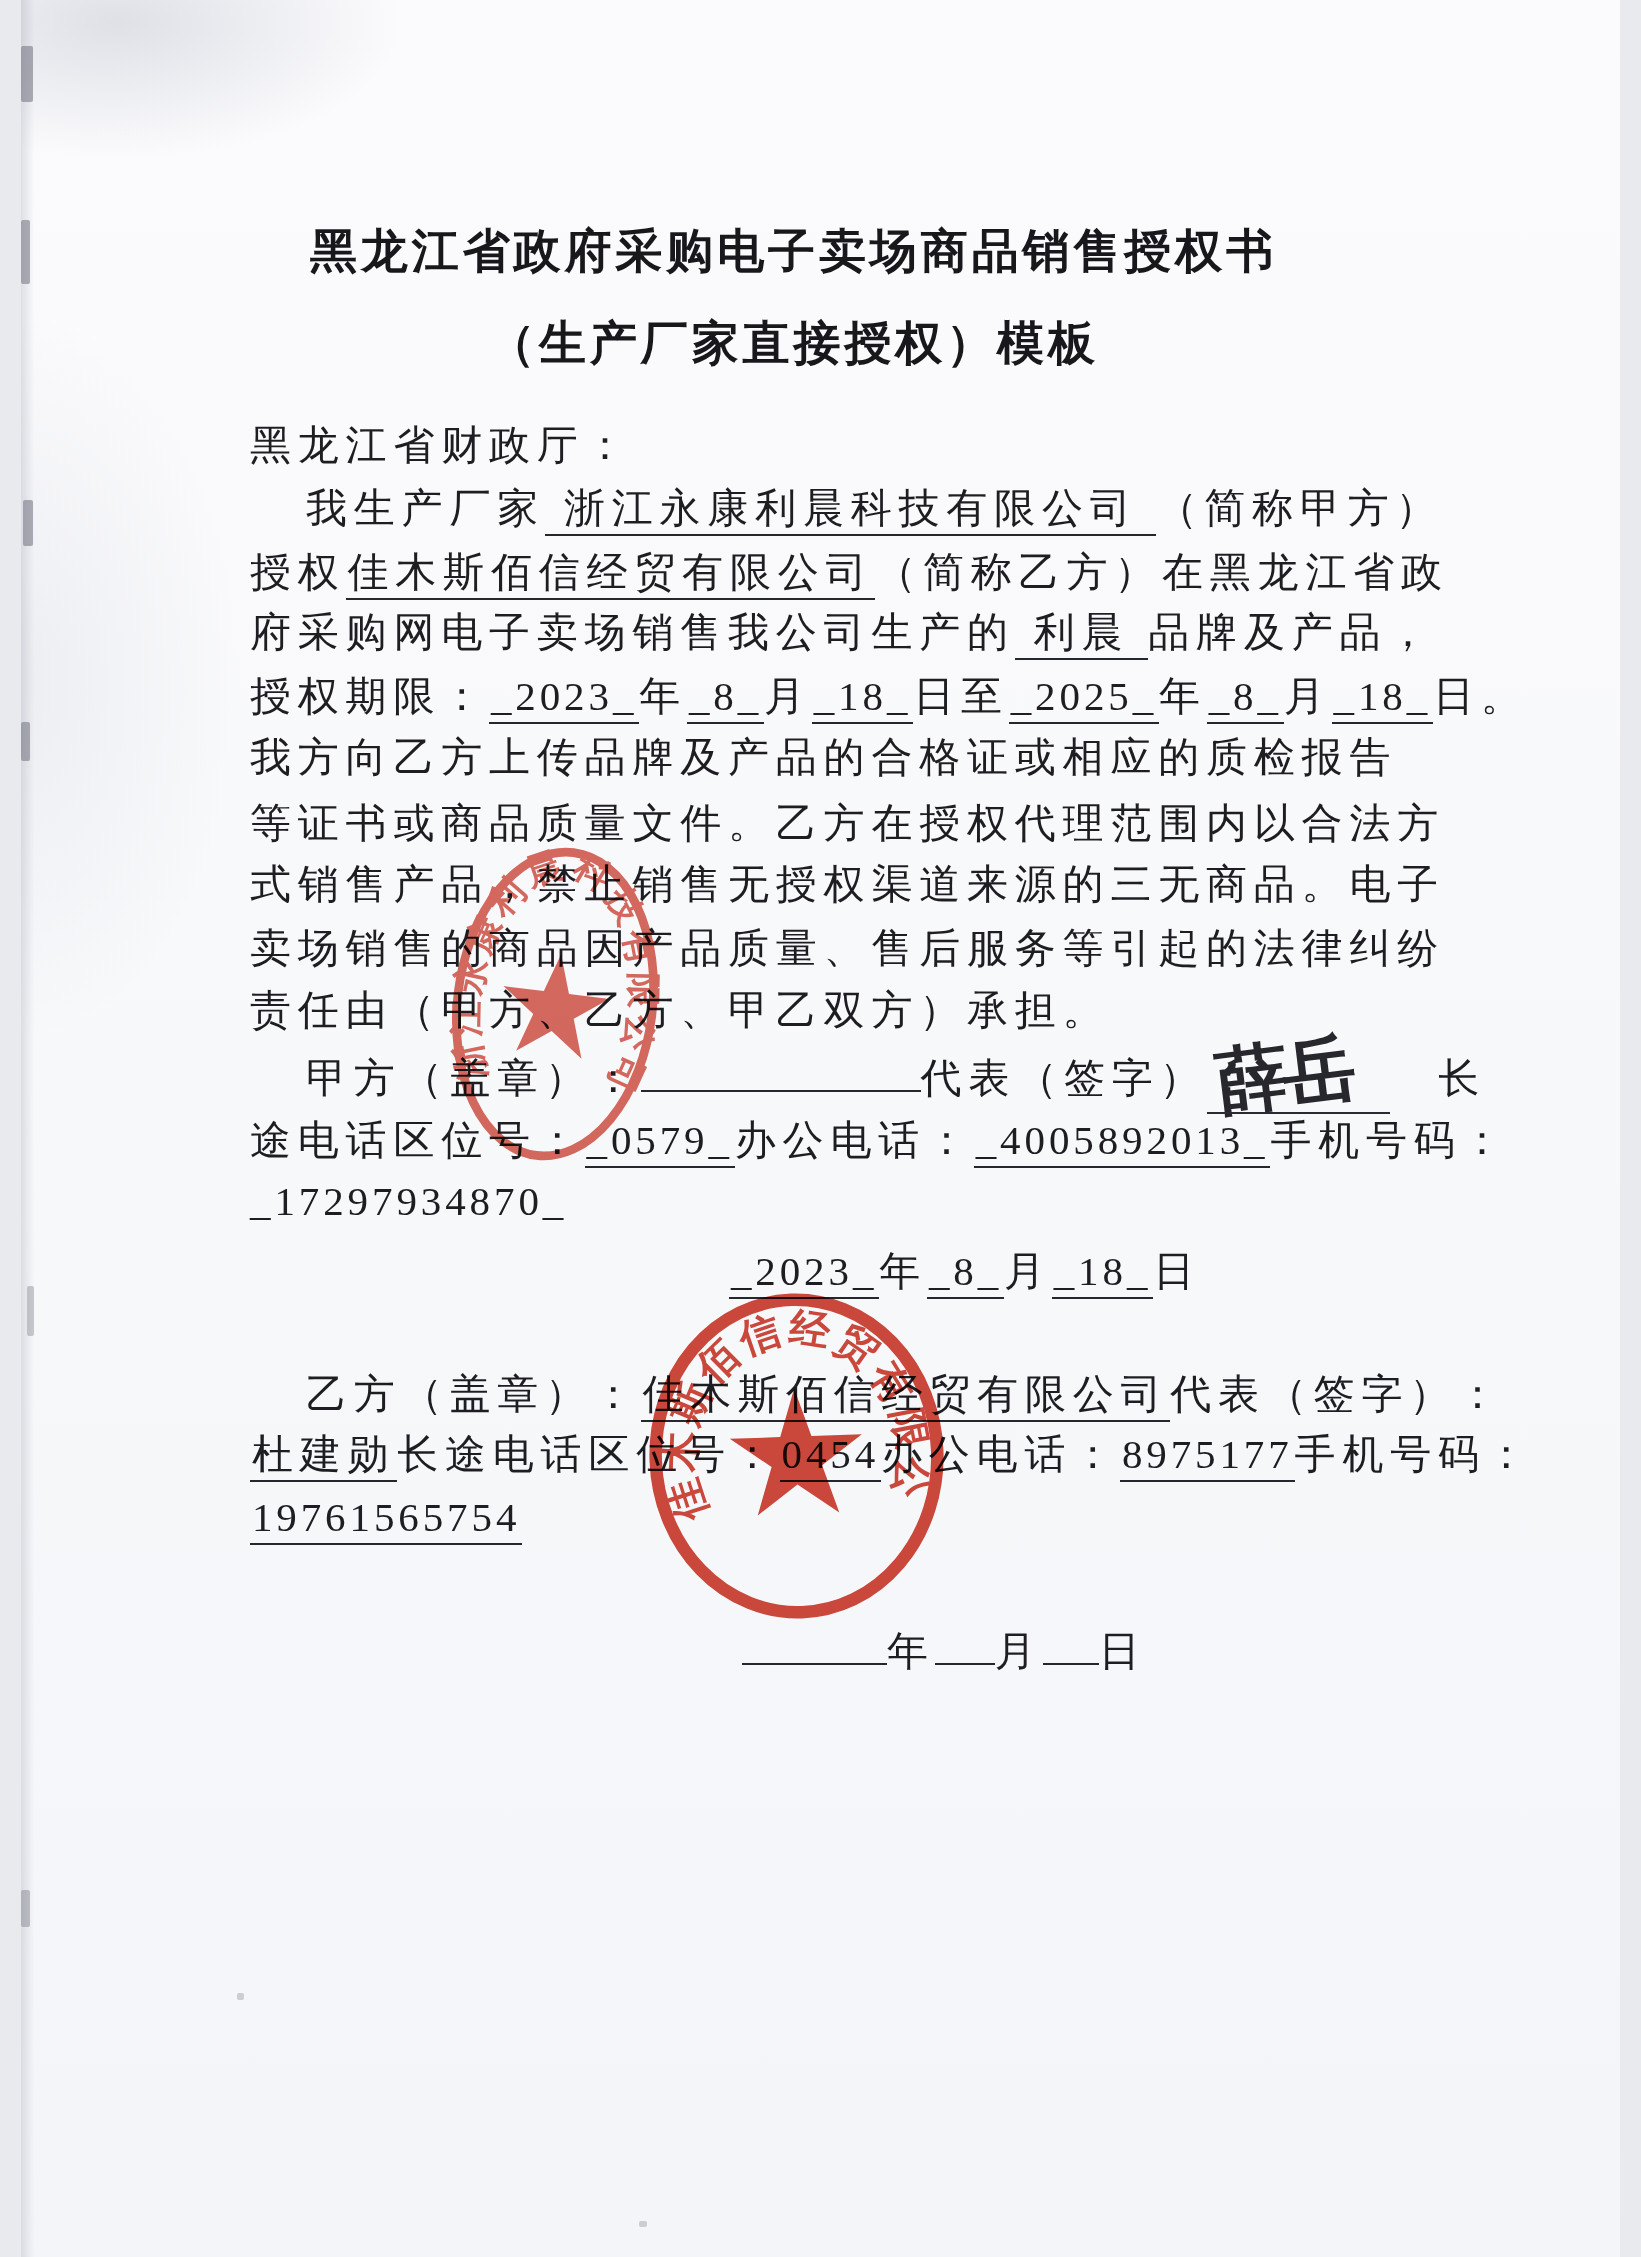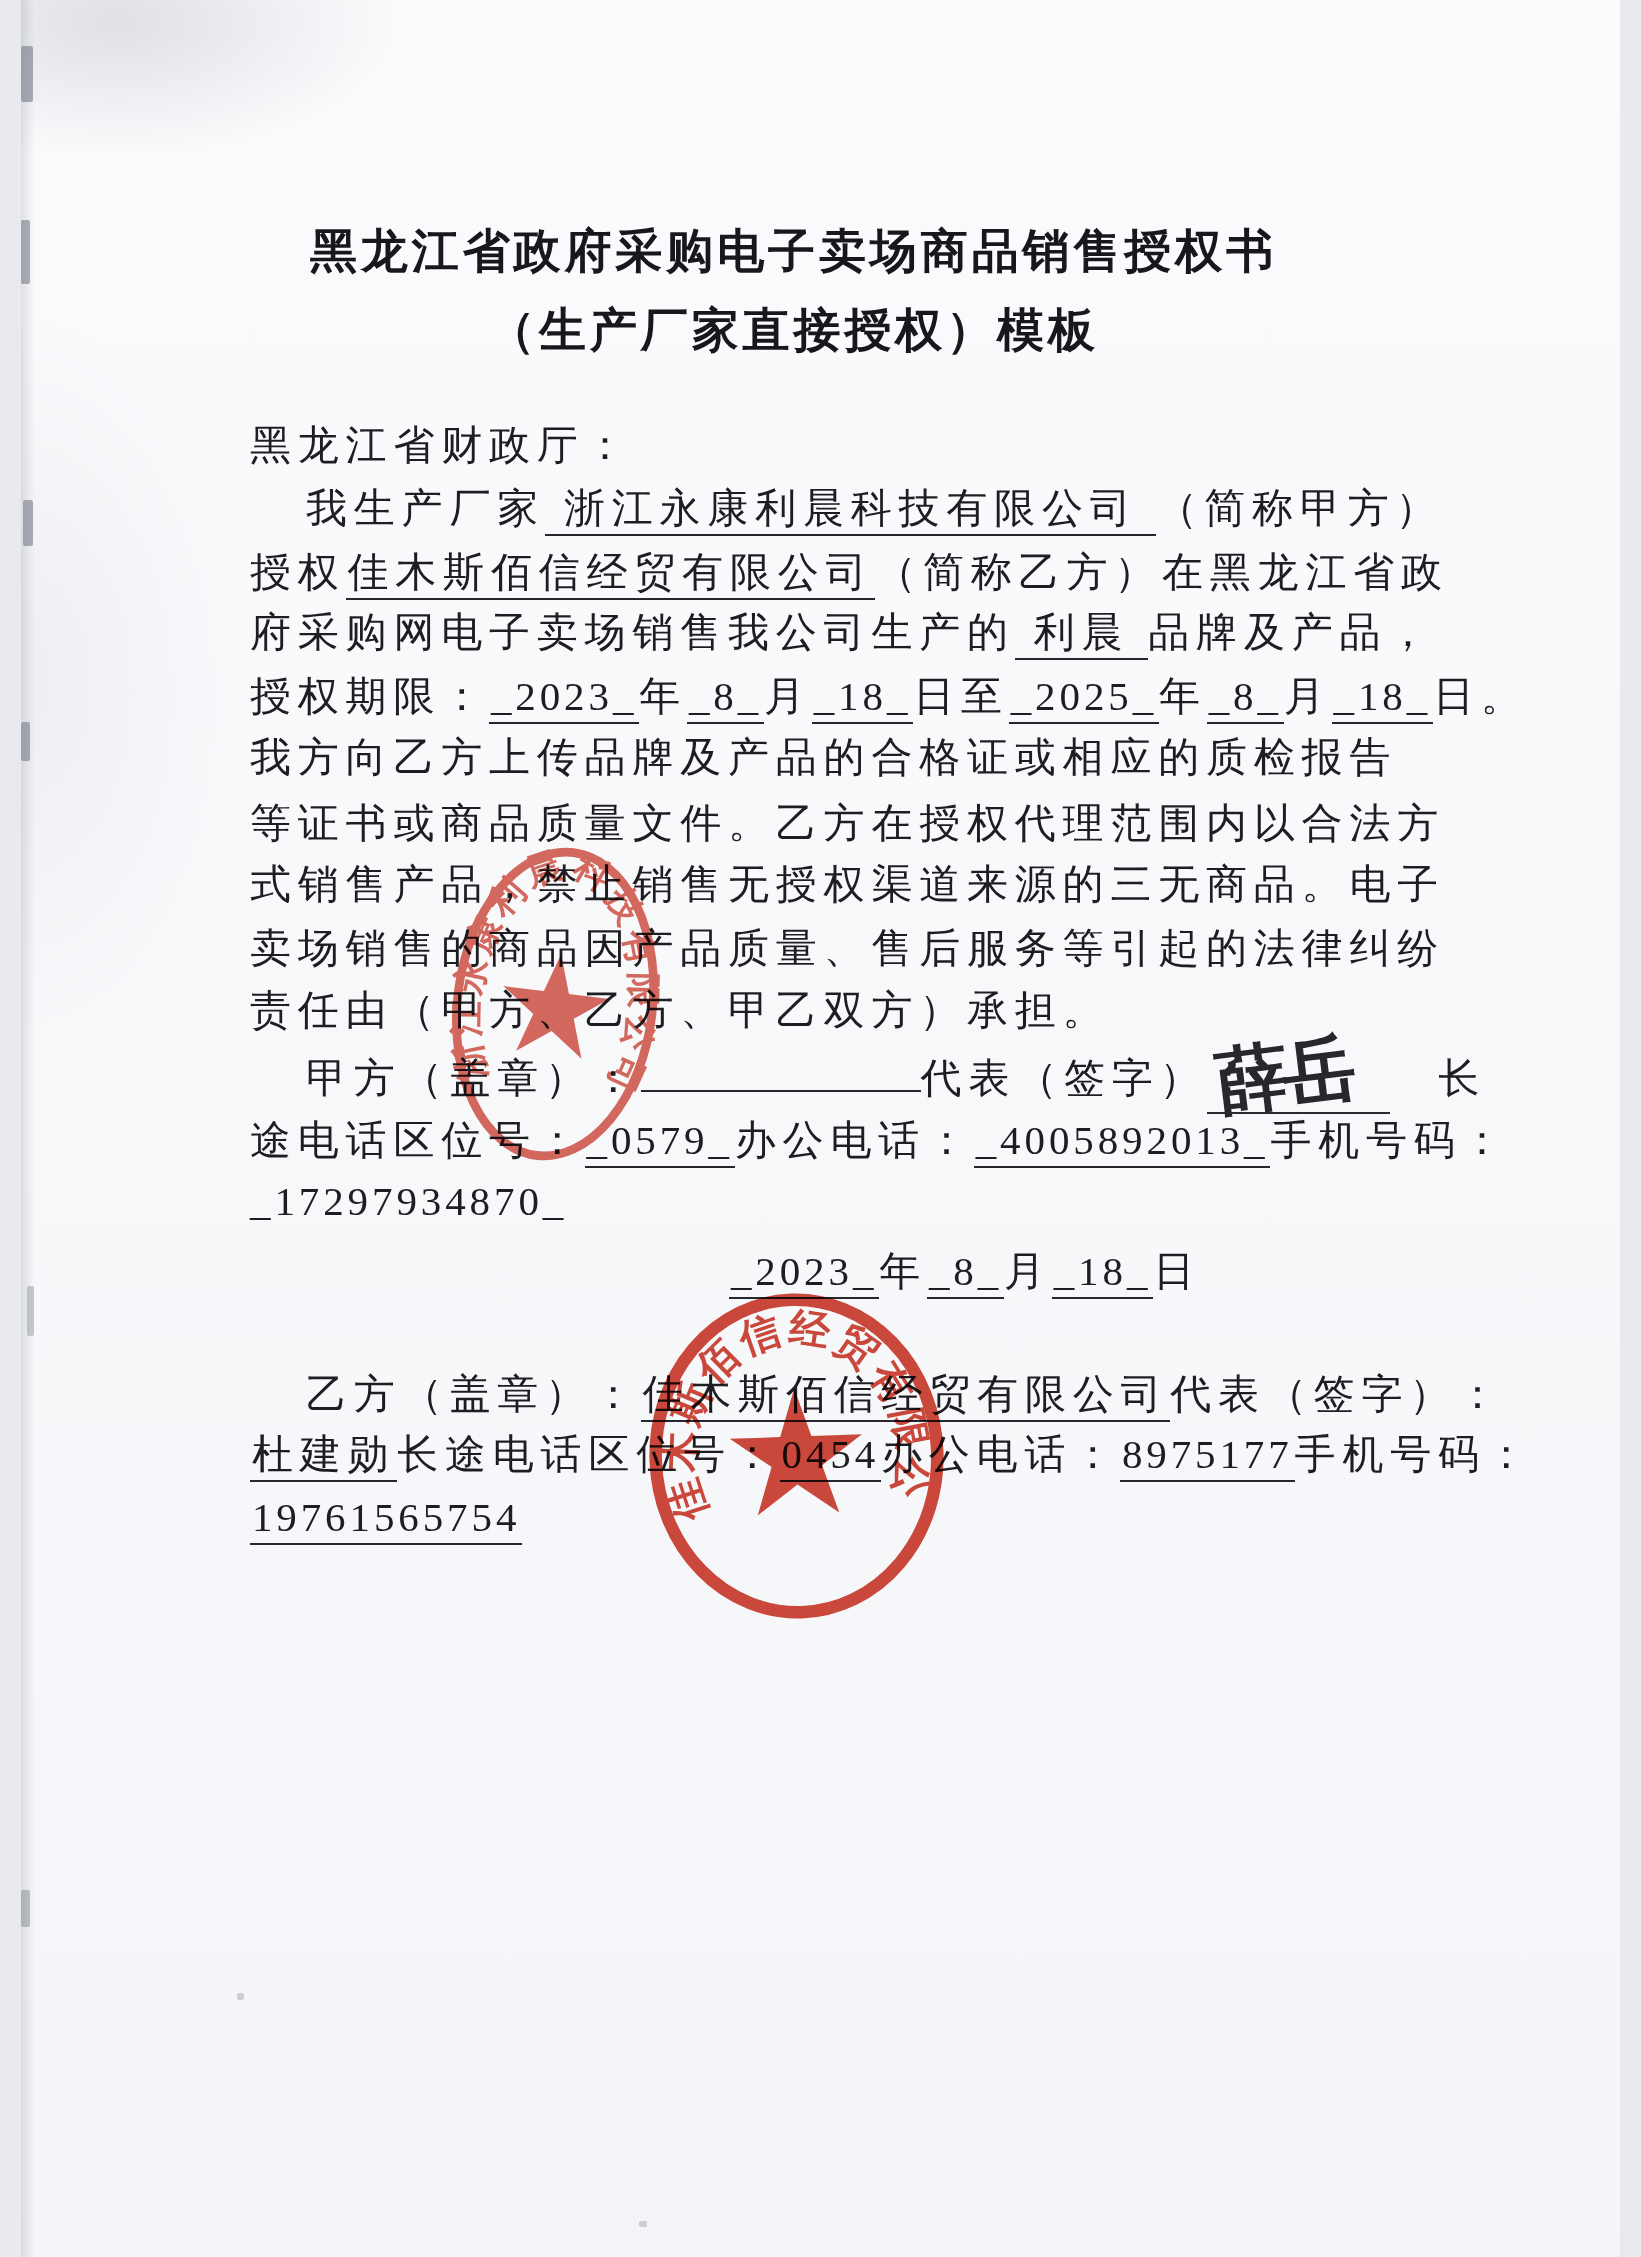--- a/index.html
+++ b/index.html
@@ -23,7 +23,7 @@
     font-family:"Liberation Sans","DejaVu Sans",sans-serif;
     font-weight:700;font-size:47px;letter-spacing:3.9px;color:#17171c;
   }
-  .title-block .t2{margin-top:16px;}
+  .title-block .t2{margin-top:29px;}
   .line{
     position:absolute;left:229px;
     font-size:41px;letter-spacing:6.8px;white-space:nowrap;color:#1d1d22;

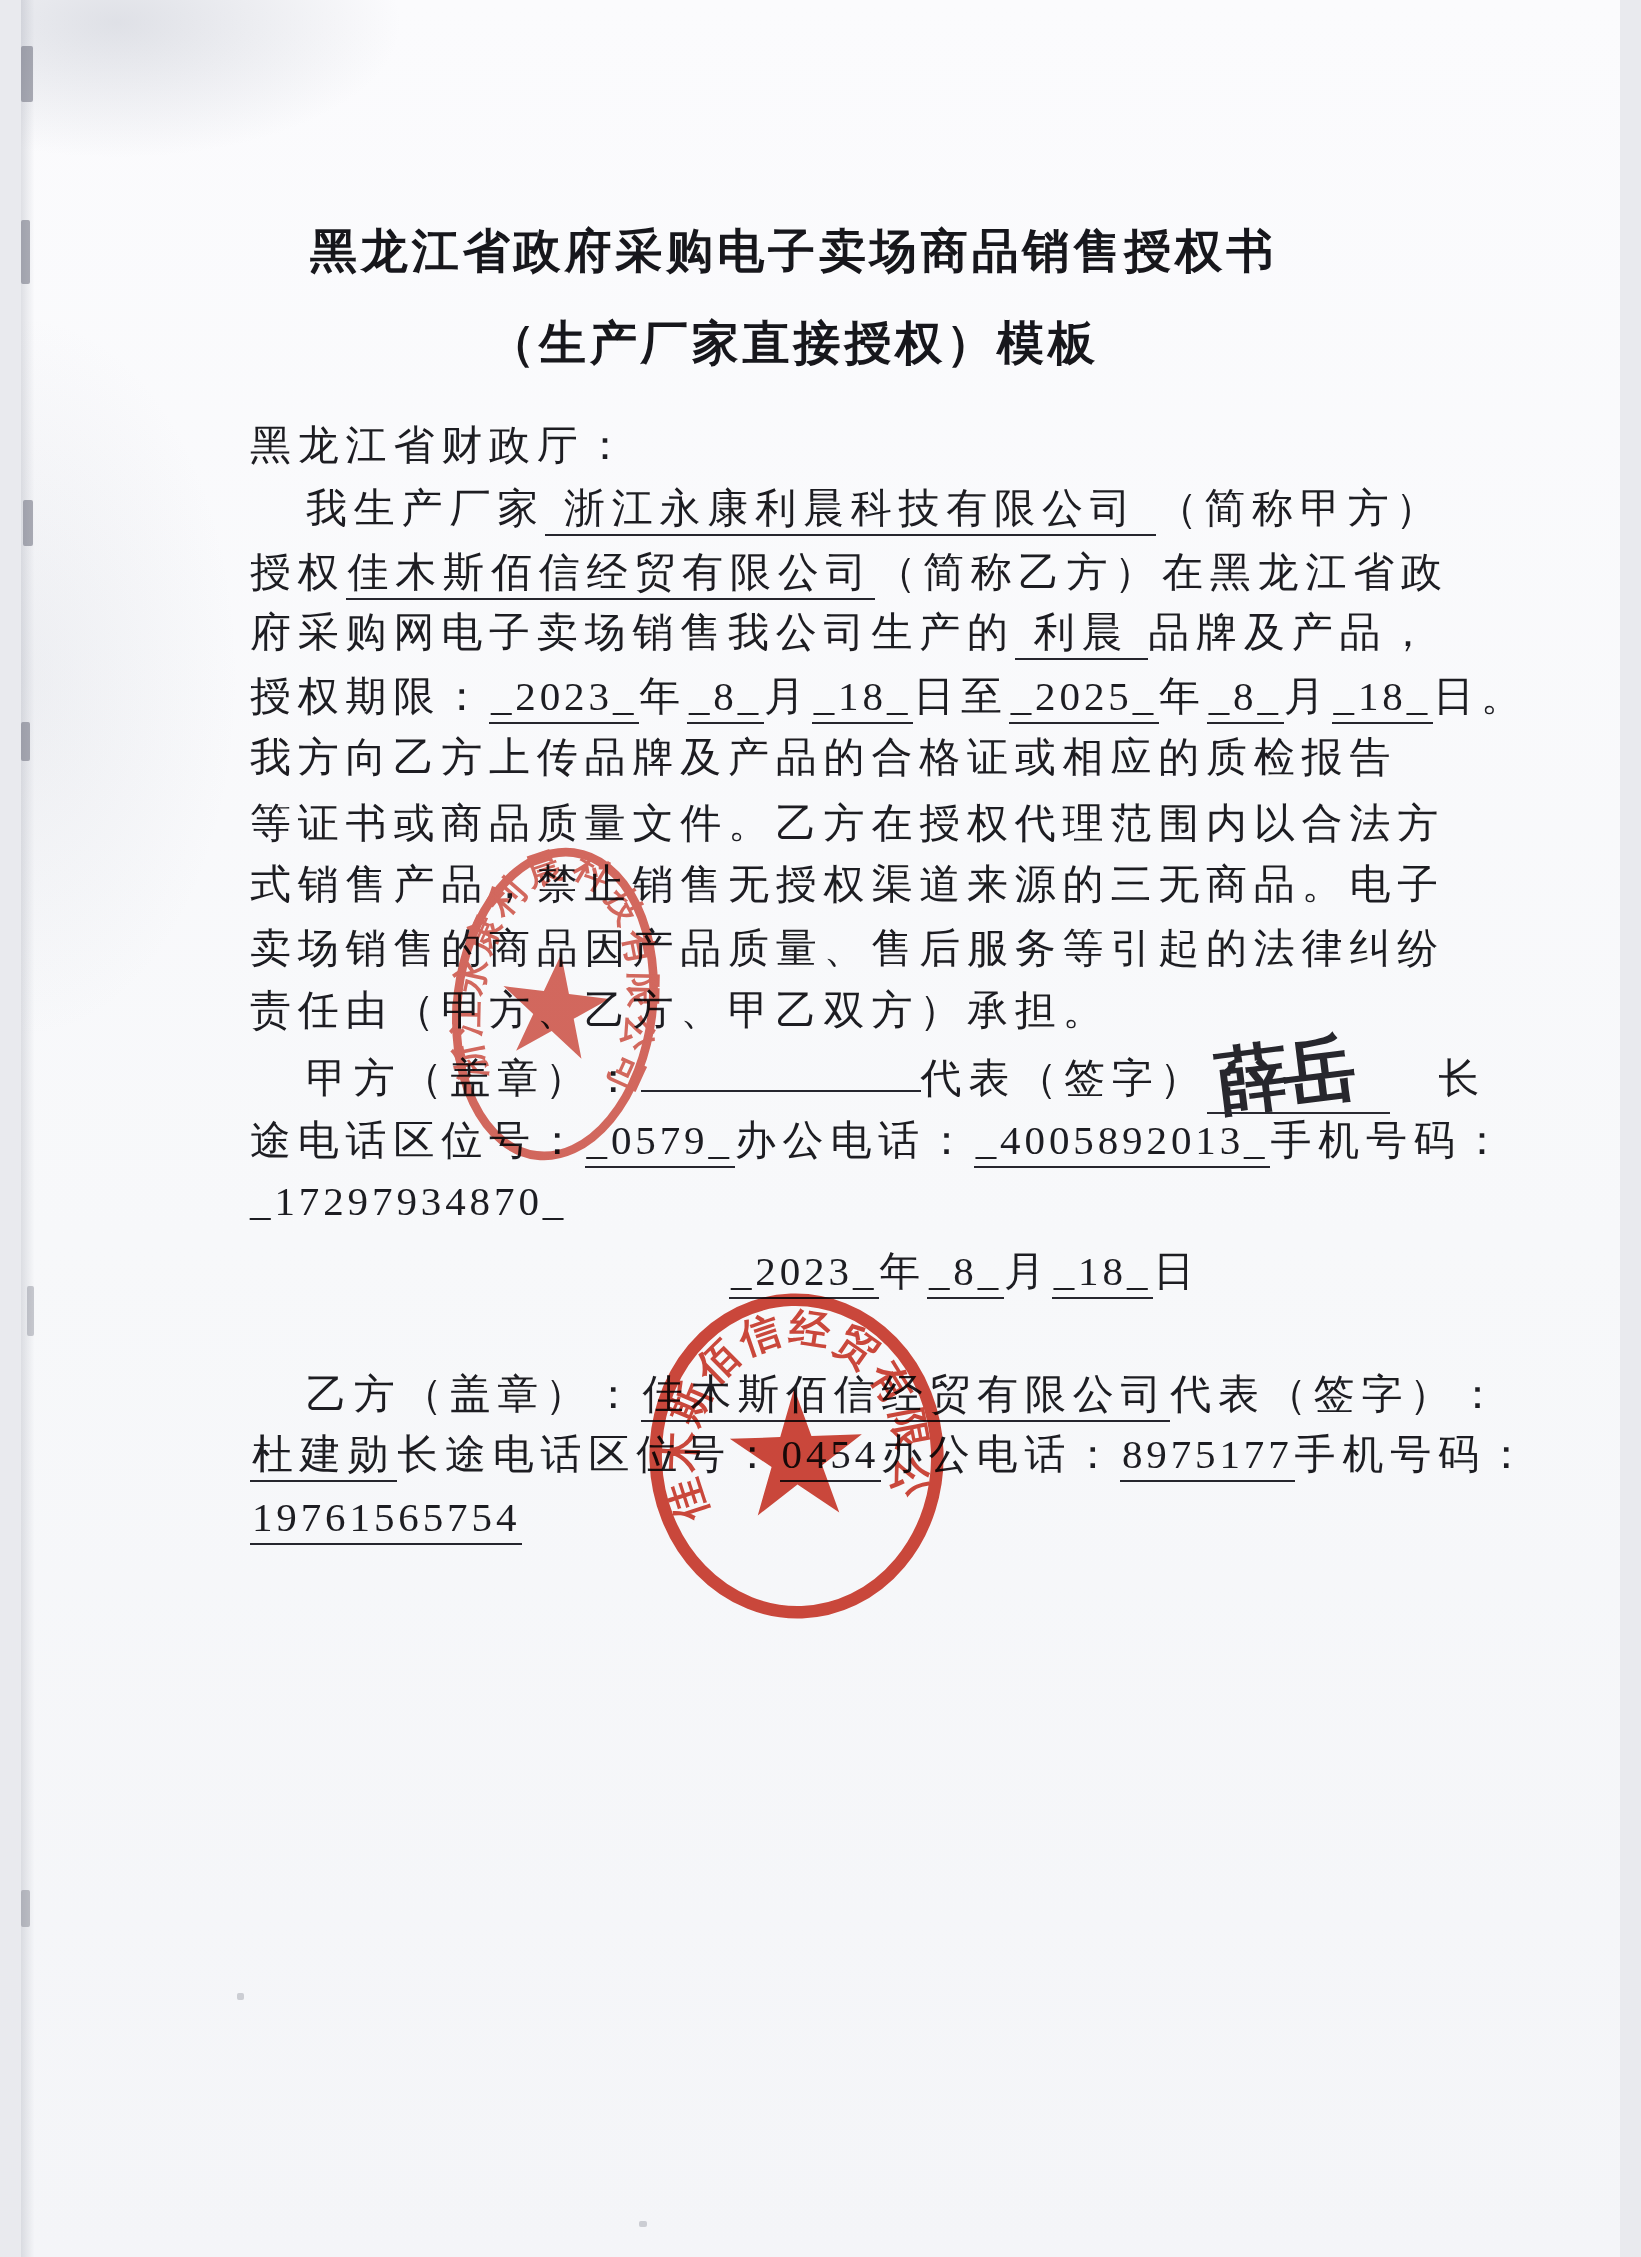--- a/index.html
+++ b/index.html
@@ -93,6 +93,7 @@
 
   <div class="line" style="top:1491px"><span class="u num">19761565754</span></div>
 
+  <div class="line" style="top:1624px;left:721px"><span class="blank" style="width:145px"></span><span>年</span><span class="blank" style="width:60px"></span><span>月</span><span class="blank" style="width:56px"></span><span>日</span></div>
 
   <div class="signature">薛岳</div>
   <div class="sig-underline"></div>

